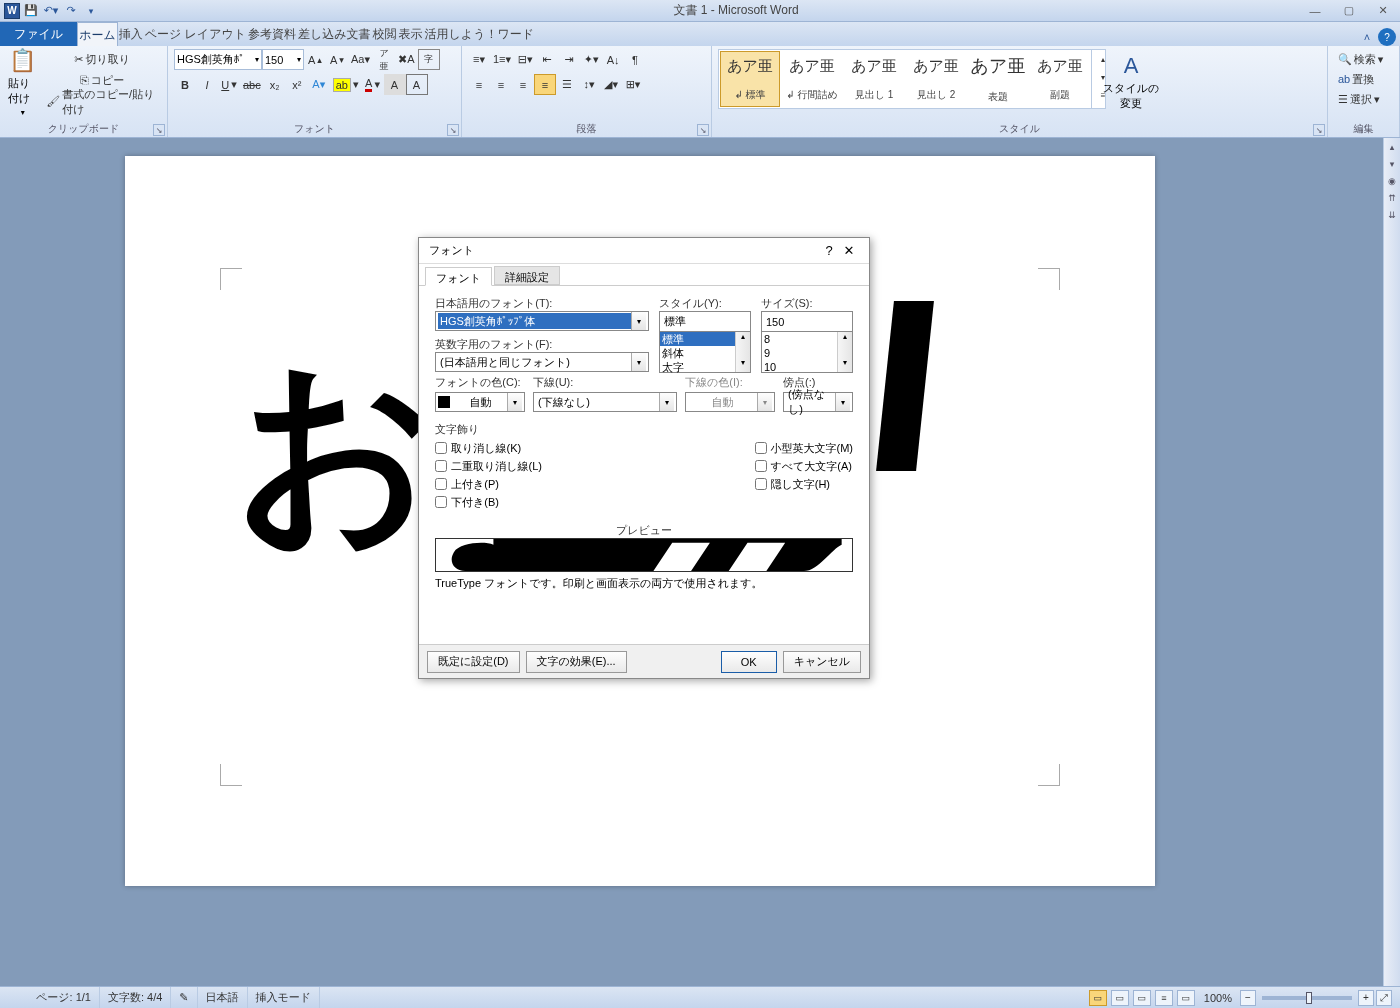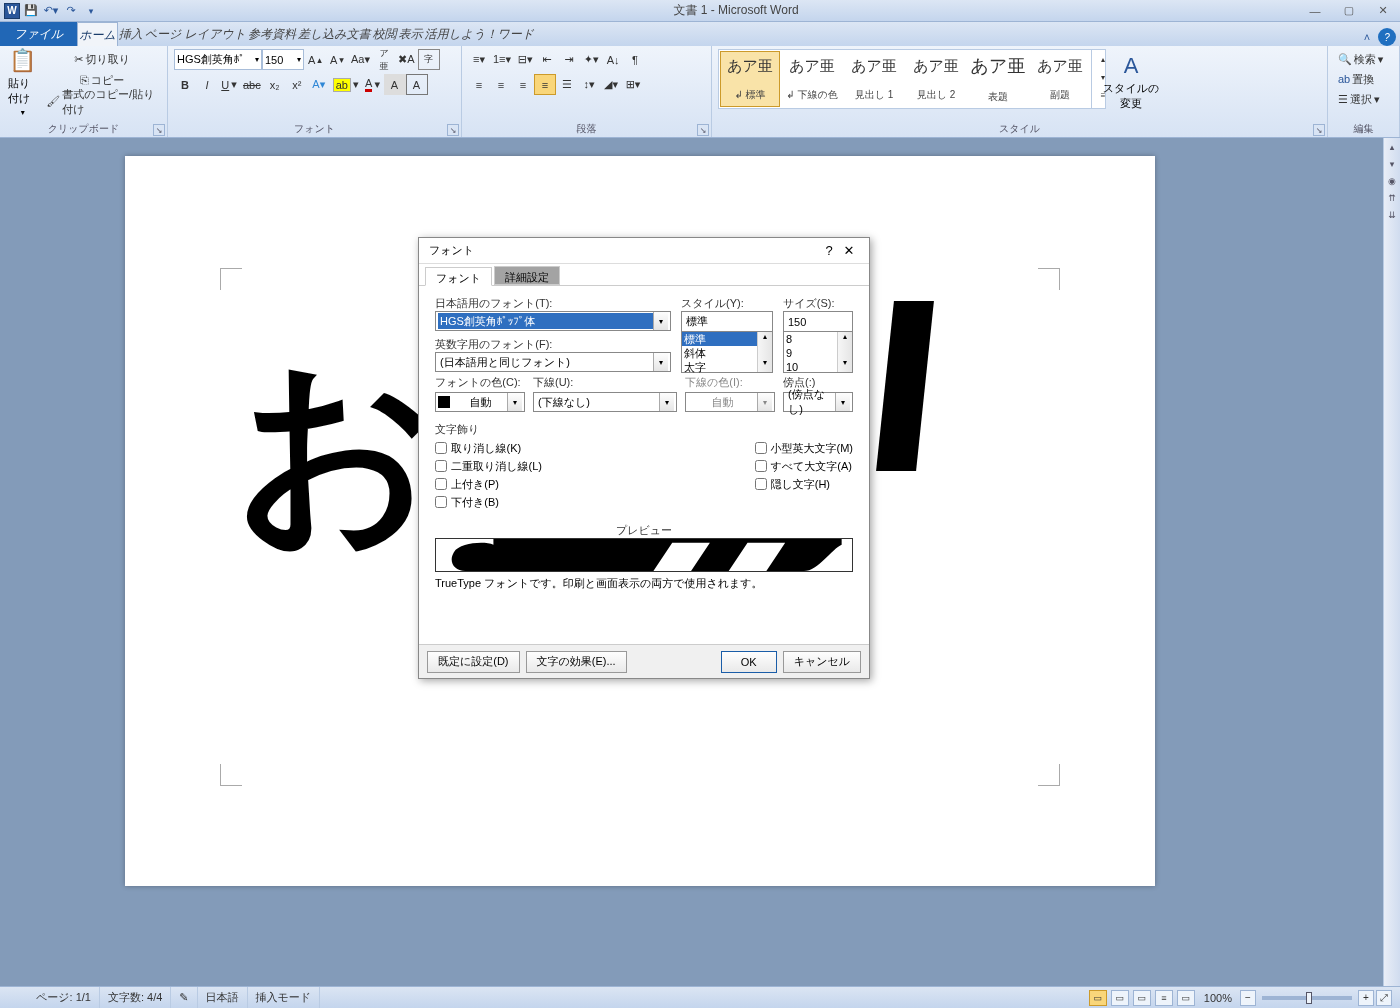--- a/index.html
+++ b/index.html
@@ -15,7 +15,7 @@
 .winbtns div { width:34px; height:22px; display:flex; align-items:center; justify-content:center; color:#555; cursor:pointer;}
 
 
-.tabbar { height:24px; background:linear-gradient(#dce6f4,#c4d5ed); display:flex; align-items:flex-end; padding-left:0; position:relative;font-style:italic;}
+.tabbar { height:24px; background:linear-gradient(#dce6f4,#c4d5ed); display:flex; align-items:flex-end; padding-left:0; position:relative;}
 .filetab { background:#2167b6; color:#fff; padding:4px 14px; height:24px; font-size:12px; cursor:pointer;}
 .tab { padding:4px 1px; font-size:12px; color:#444; cursor:pointer; height:24px;}
 .tab.active { background:#f1f4f9; border:1px solid #9db4d4; border-bottom:none; color:#1b3c6b; font-weight:normal;}

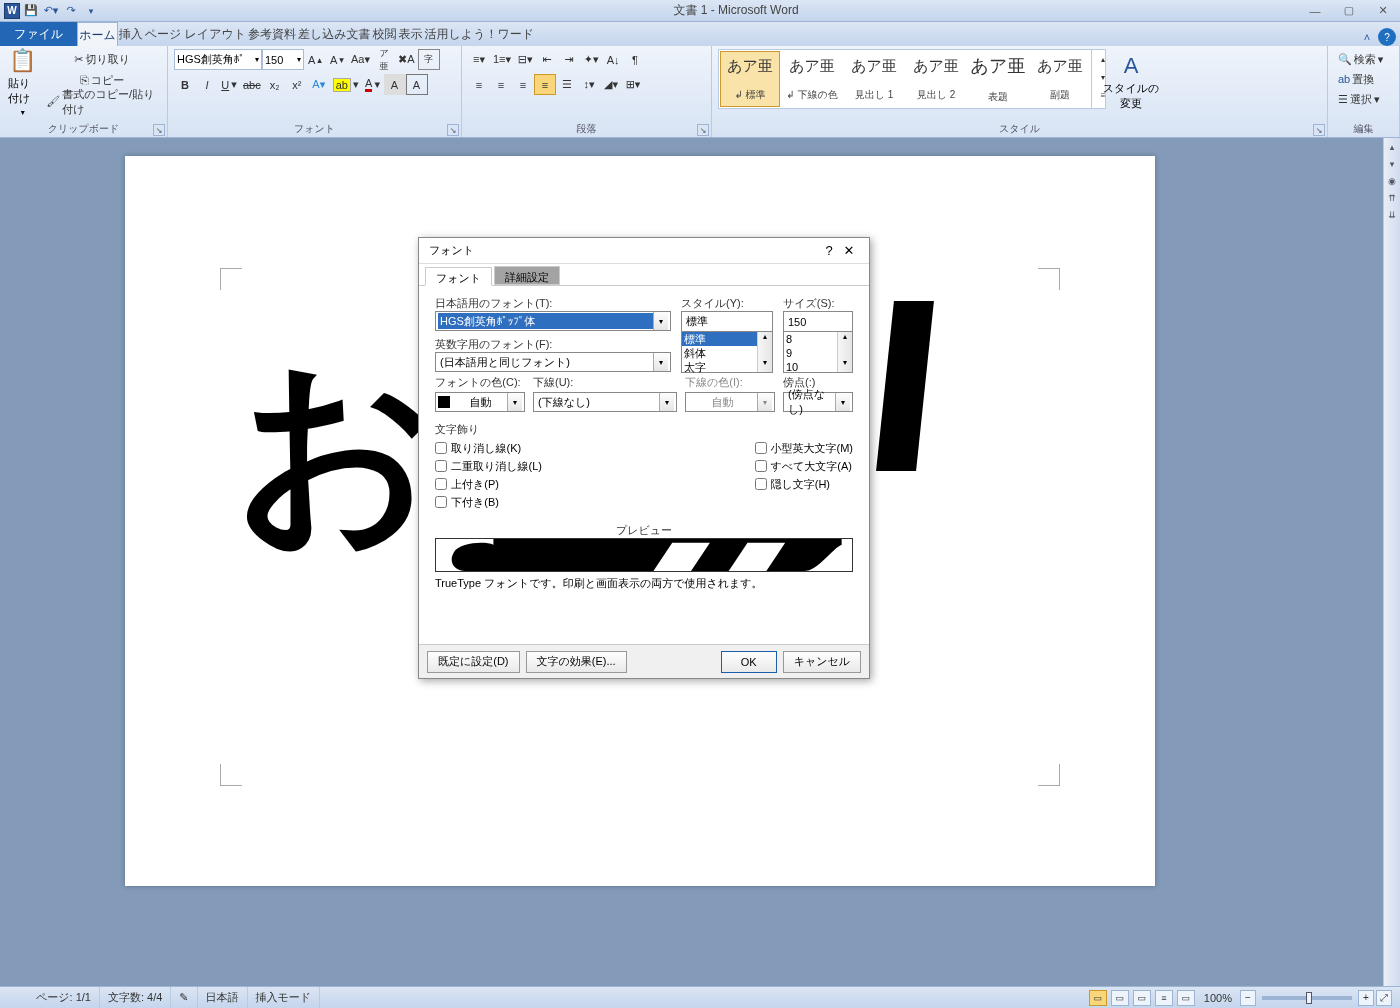--- a/index.html
+++ b/index.html
@@ -239,7 +239,7 @@
           </div>
         <div class="styleitem">
             <div class="sprev">あア亜</div>
-            <div class="slbl">↲ 下線の色</div>
+            <div class="slbl">↲ 行間詰め</div>
           </div>
         <div class="styleitem">
             <div class="sprev">あア亜</div>

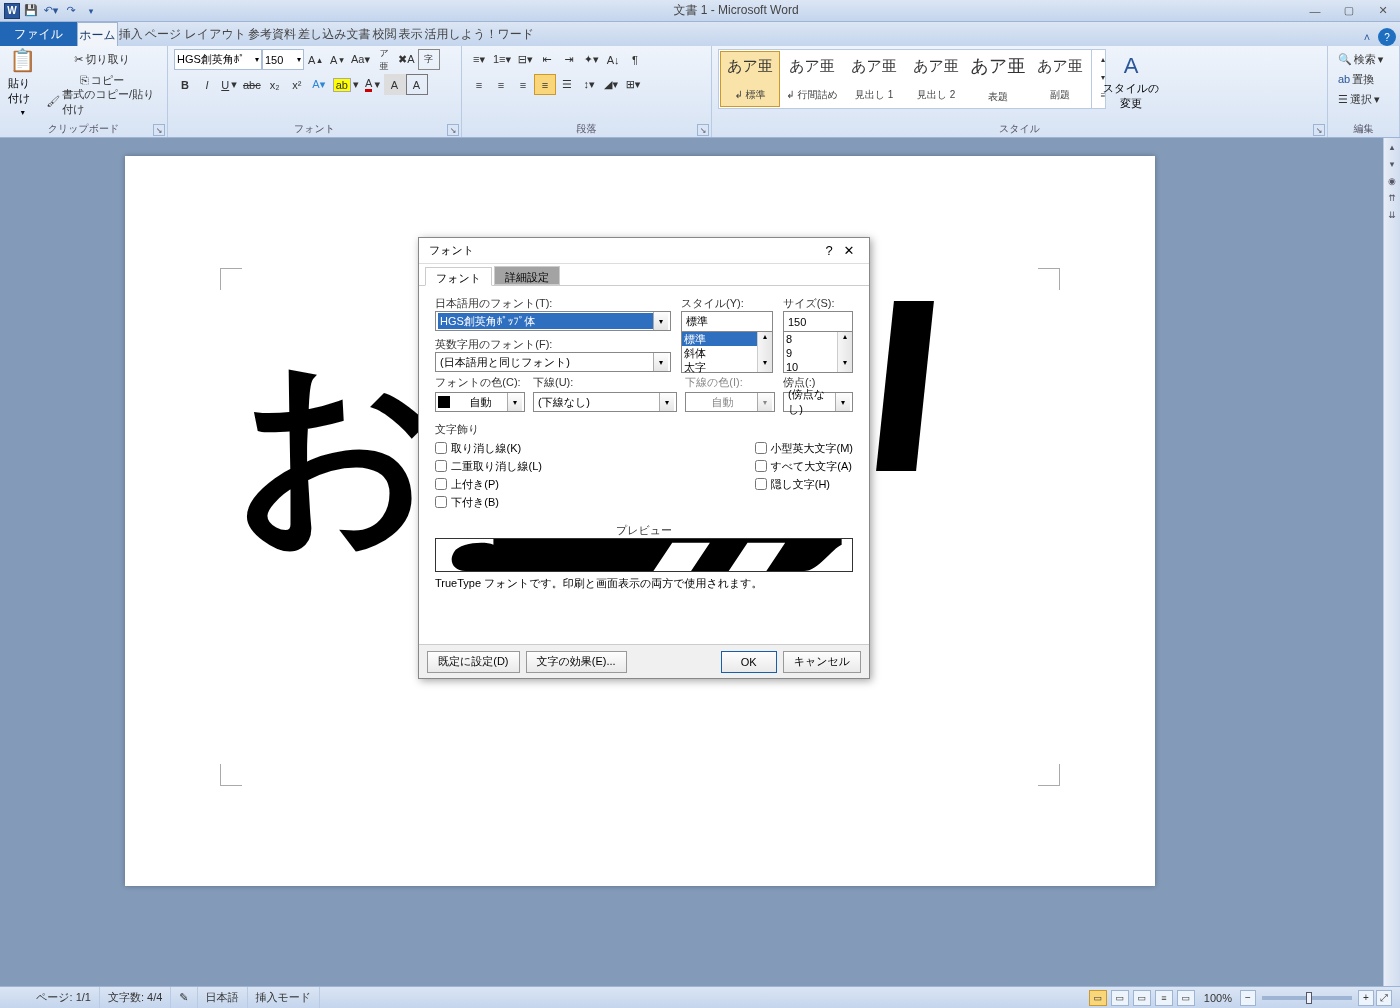--- a/index.html
+++ b/index.html
@@ -68,7 +68,7 @@
 .dlgtitle .t{ flex:1;}
 .dlgtitle .x{ width:20px; text-align:center; cursor:pointer; font-size:13px;}
 .dlgtabs{ height:22px; display:flex; background:#fff; padding:2px 6px 0; border-bottom:1px solid #ccc;}
-.dlgtab{ padding:3px 10px; border:1px solid #ccc; background:#a3a3a3; font-size:11px; cursor:pointer; margin-right:2px; position:relative;}
+.dlgtab{ padding:3px 10px; border:1px solid #ccc; background:#e5e5e5; font-size:11px; cursor:pointer; margin-right:2px; position:relative;}
 .dlgtab.active{ background:#fff; border-bottom:1px solid #fff; top:1px;}
 .dlgbody{ flex:1; padding:10px 16px; position:relative;}
 .dlgfoot{ height:34px; border-top:1px solid #ccc; background:#f0f0f0; display:flex; align-items:center; padding:0 8px; gap:6px;}

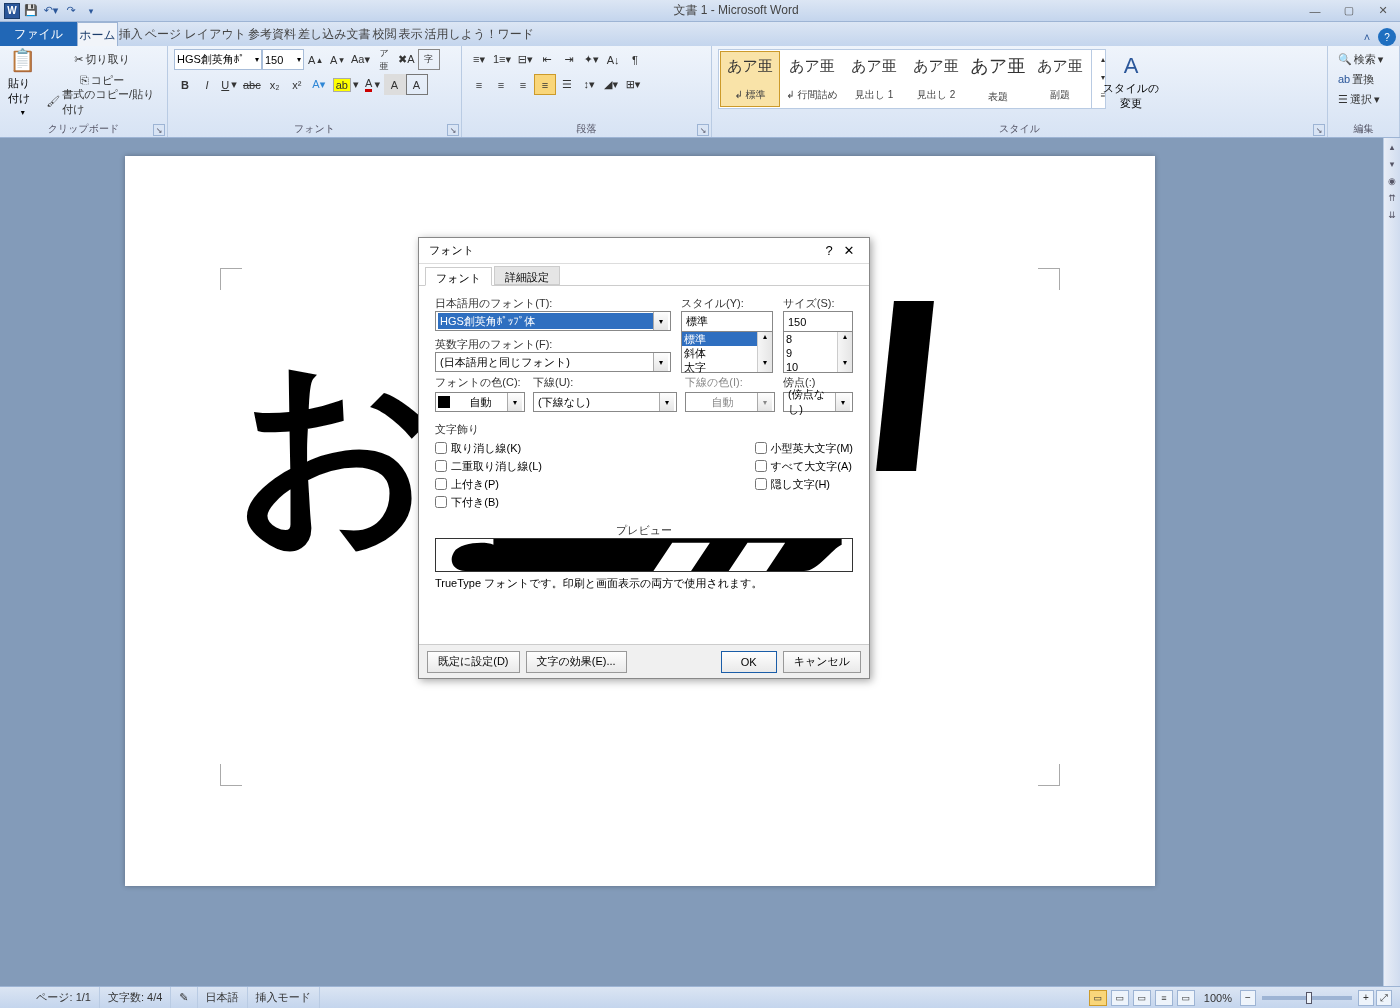--- a/index.html
+++ b/index.html
@@ -350,7 +350,7 @@
             </div>
         </div>
       </div>
-      <div style="width:70px;">
+      <div style="width:92px;">
         <div class="lbl">サイズ(S):</div>
         <div class="combo" style="border-bottom:none;">
             <span style="flex:1;padding:0 2px;">150</span>

